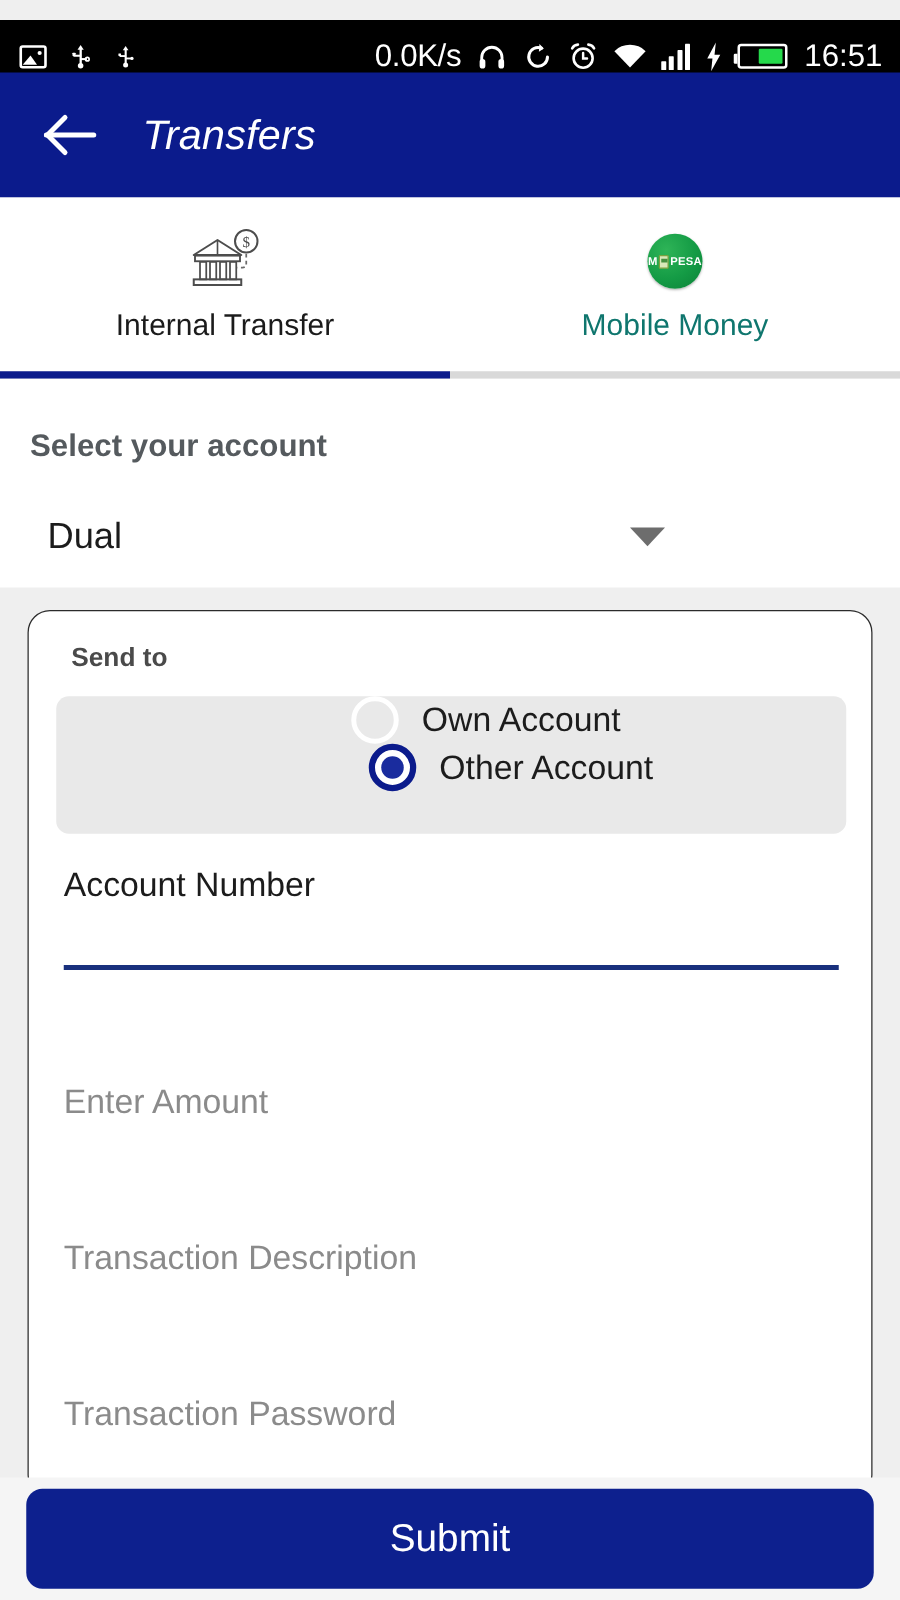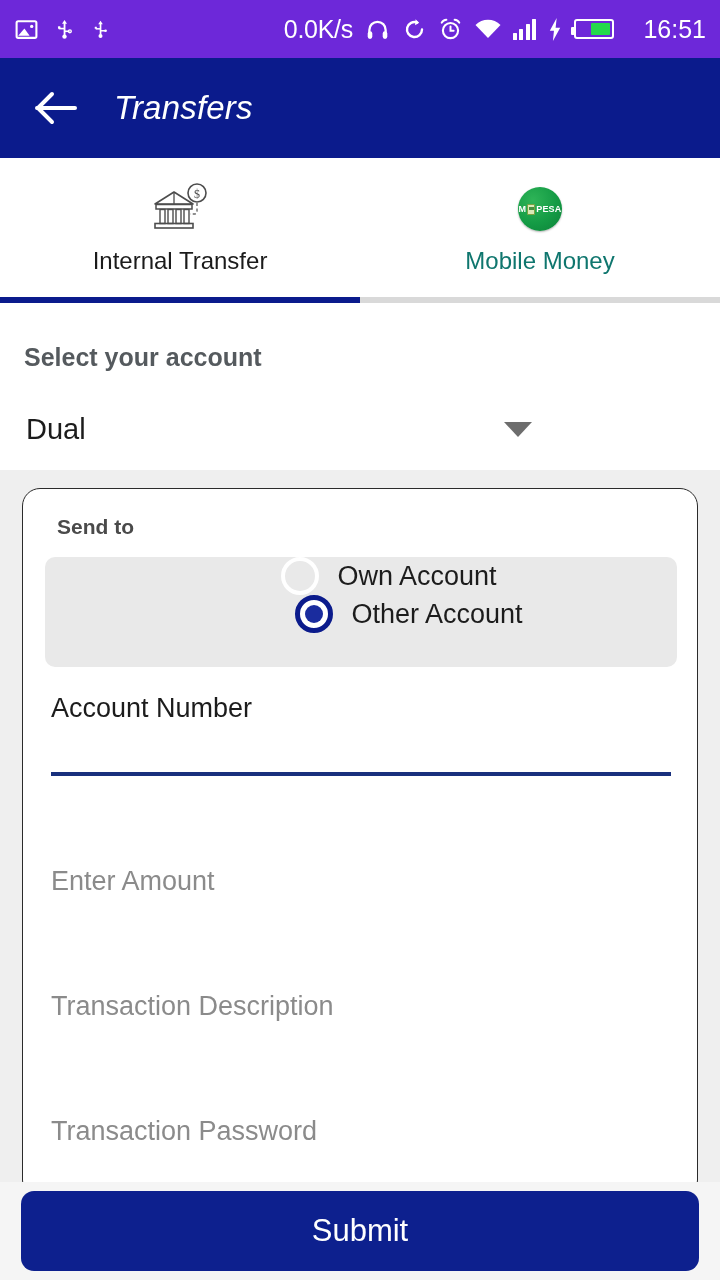--- a/index.html
+++ b/index.html
@@ -17,9 +17,9 @@
 
   
   .status-bar {
-    position:absolute; top:0; left:0;
+    position:absolute; top:16px; left:0;
     width:720px; height:58px;
-    background:#6d28d9;
+    background:#000000;
     display:flex; align-items:center;
     padding:0 14px;
     color:#ffffff;

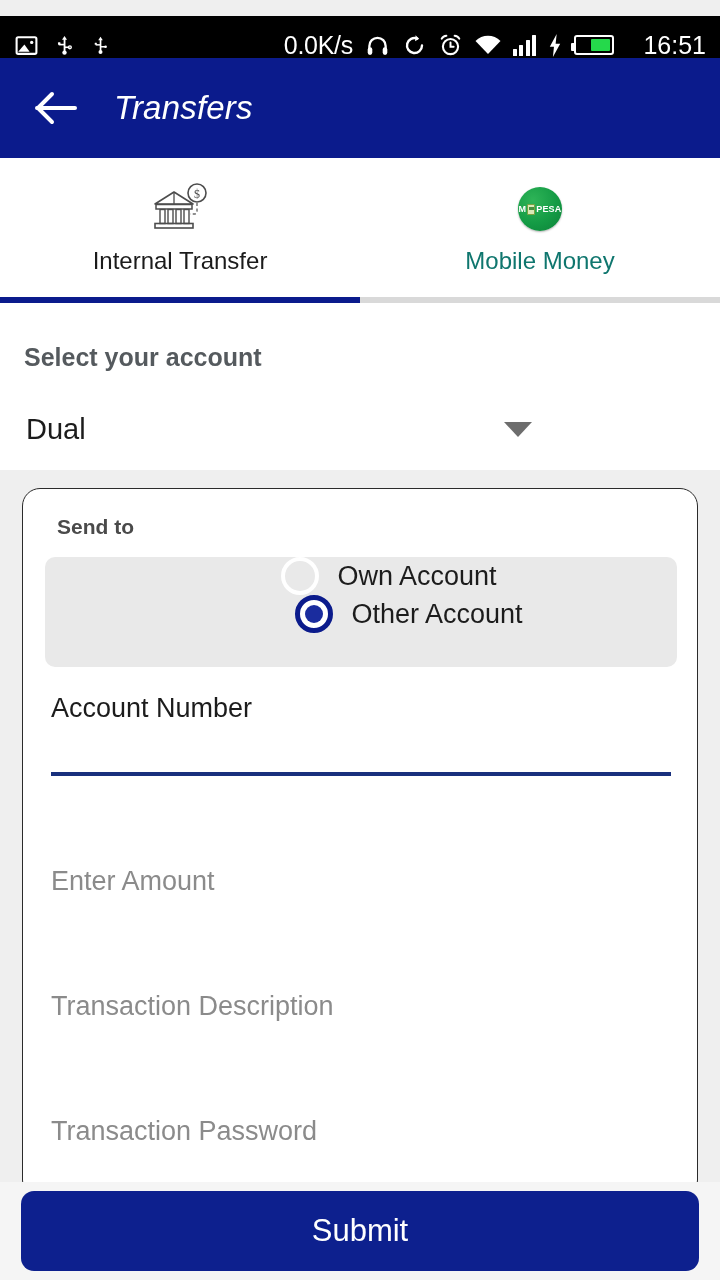--- a/index.html
+++ b/index.html
@@ -28,7 +28,7 @@
   .sb-left { display:flex; align-items:center; gap:14px; }
   .sb-right { margin-left:auto; display:flex; align-items:center; gap:11px; }
   .sb-speed { font-size:25px; letter-spacing:-0.3px; color:#ffffff; }
-  .sb-clock { font-size:25px; color:#ffffff; margin-left:18px; }
+  .sb-clock { font-size:25px; color:#ffffff; margin-left:2px; }
   .sb-ico { display:block; }
 
   

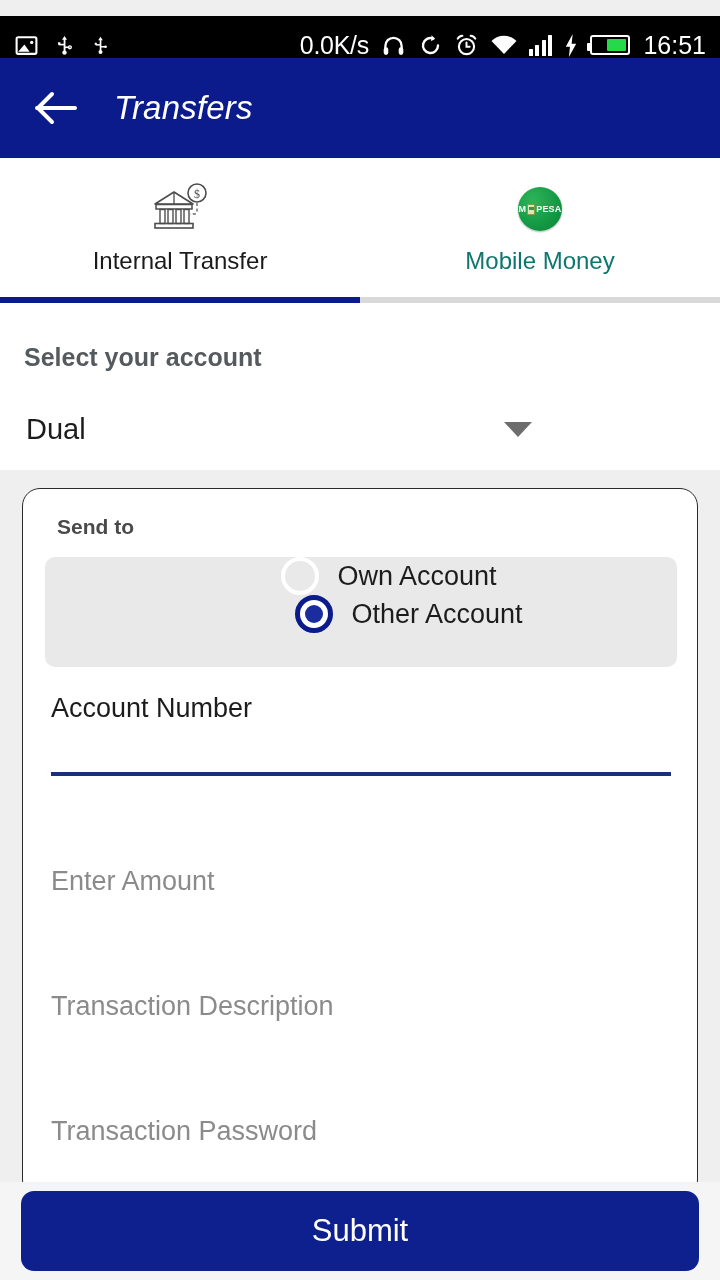--- a/index.html
+++ b/index.html
@@ -134,6 +134,7 @@
     width:580px; height:60px;
     display:flex; align-items:center;
     cursor:pointer;
+    padding-left:12px;
   }
   .select-value { margin-left:26px; font-size:29px; color:#1c1c1c; }
   .caret {

